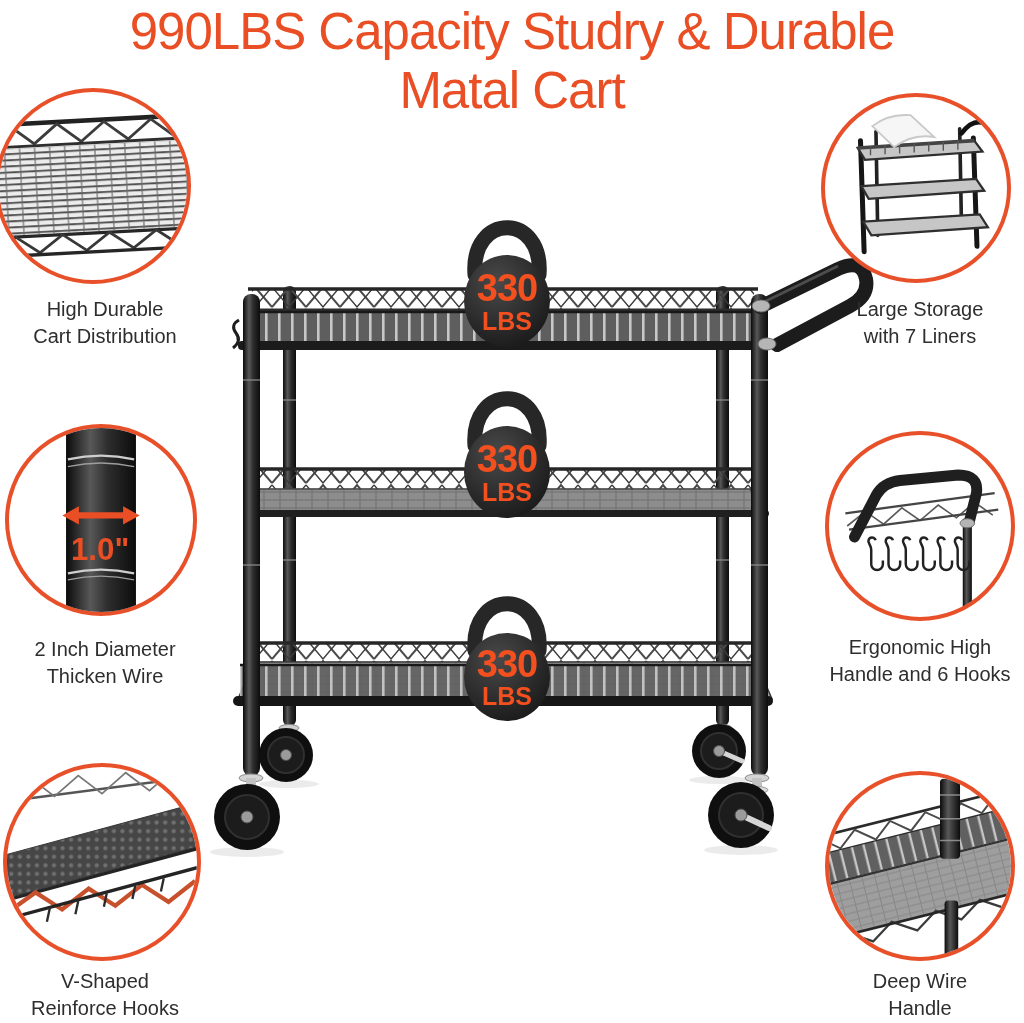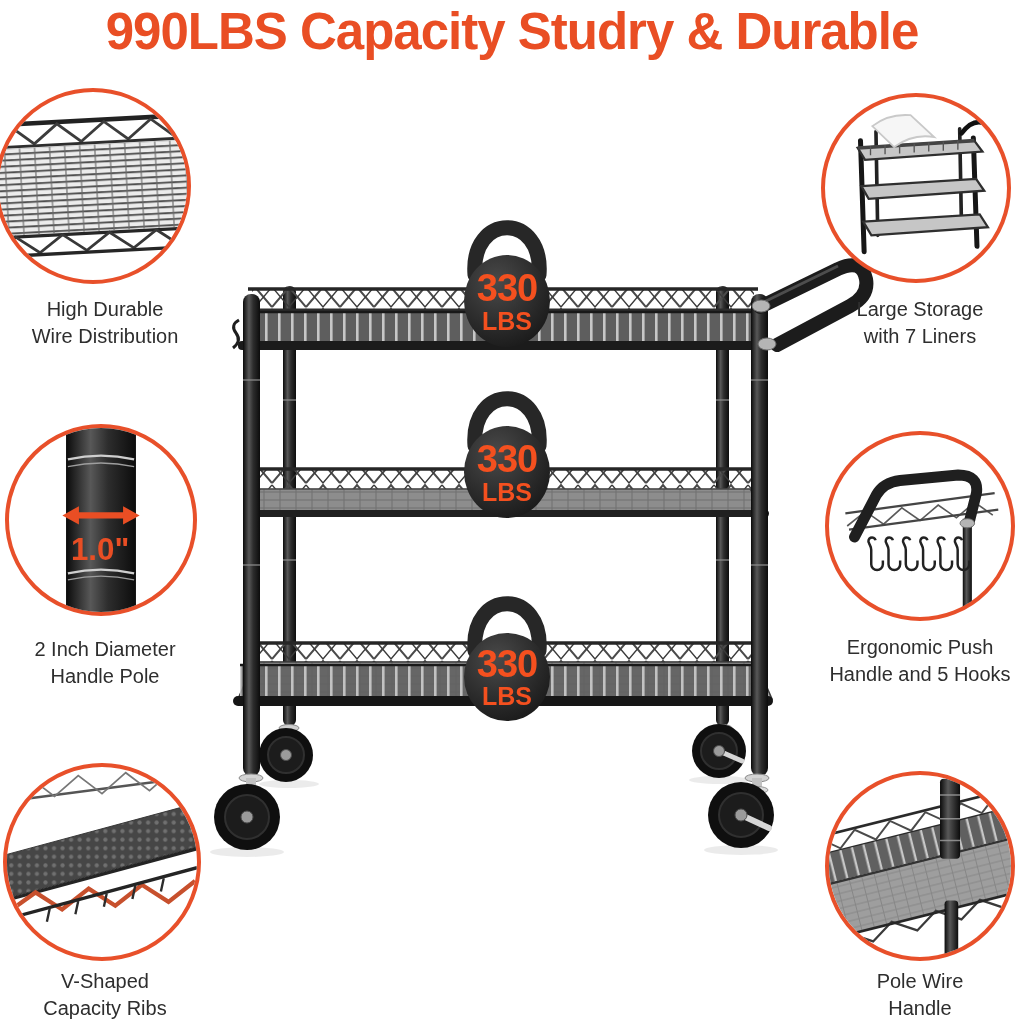--- a/index.html
+++ b/index.html
@@ -5,7 +5,7 @@
   html,body{margin:0;padding:0;background:#fff;}
   .page{position:relative;width:1024px;height:1023px;background:#fff;overflow:hidden;
         font-family:"Liberation Sans",sans-serif;}
-  .title{position:absolute;top:2px;left:0;width:100%;text-align:center;font-weight:bold;
+  .title{position:absolute;top:2px;left:0;width:100%;text-align:center;font-weight:normal;
          font-size:51px;line-height:59px;letter-spacing:-1px;color:var(--accent);}
   .callout{position:absolute;}
   .circle{position:absolute;border:4px solid var(--circle_stroke);border-radius:50%;

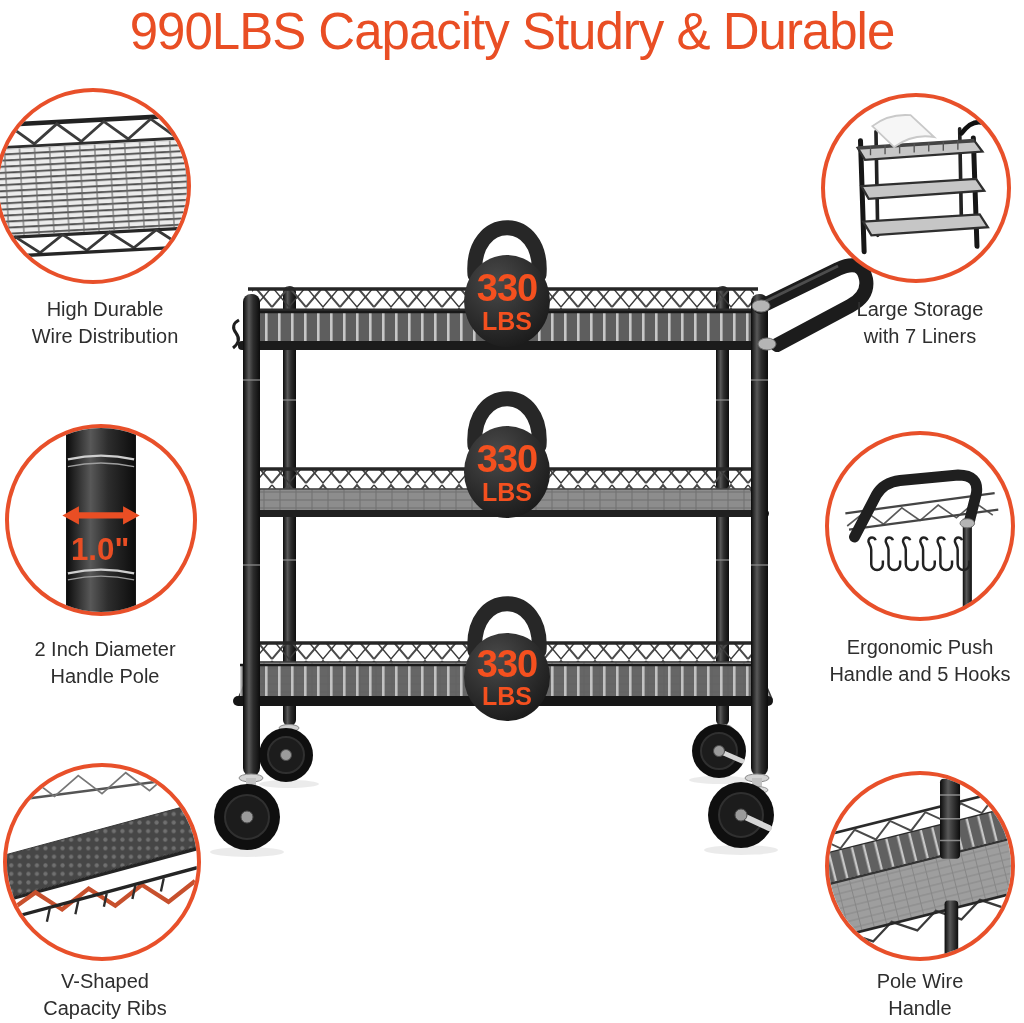--- a/index.html
+++ b/index.html
@@ -26,6 +26,7 @@
 
   <div class="title">
     <div>990LBS Capacity Studry &amp; Durable</div>
+    <div>Matal Cart</div>
   </div>
 
   <svg style="position:absolute;left:210px;top:200px;width:680px;height:680px" viewBox="210 200 680 680" xmlns="http://www.w3.org/2000/svg">

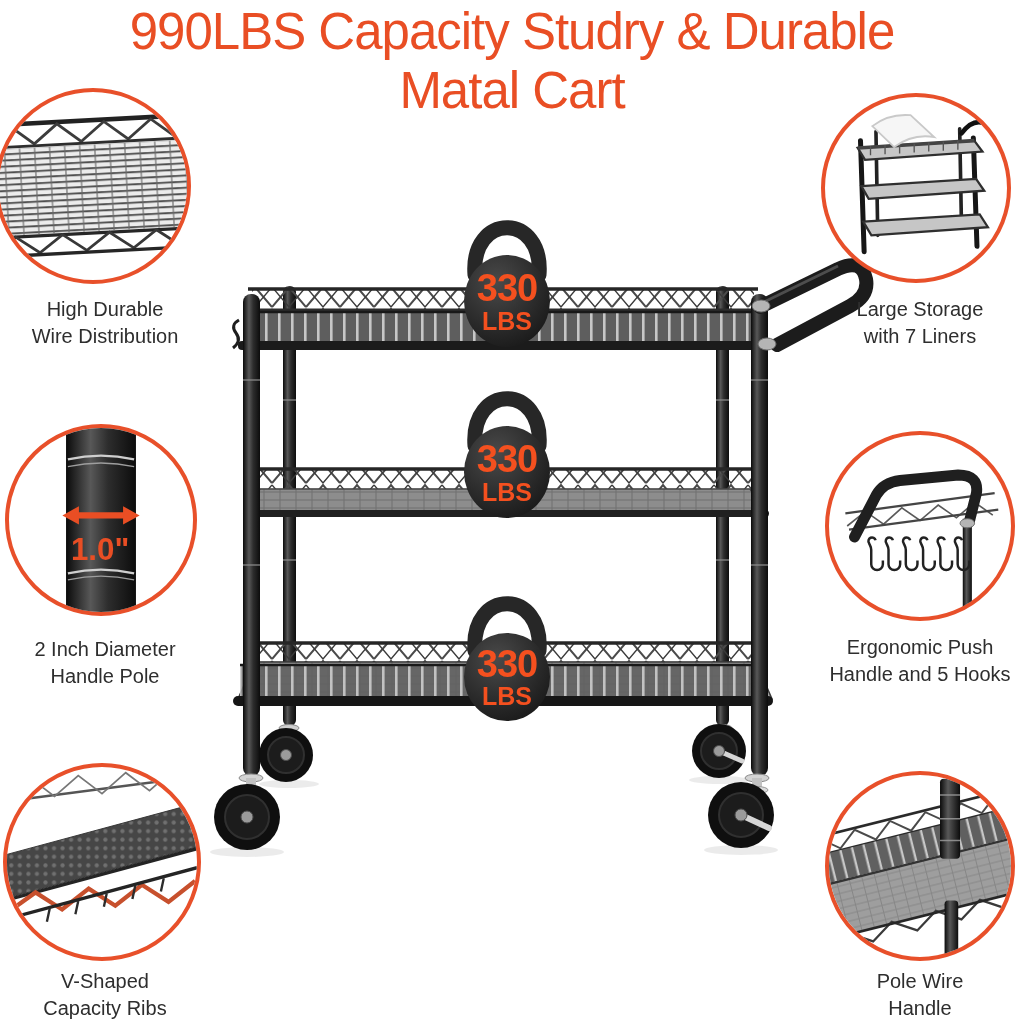--- a/index.html
+++ b/index.html
@@ -204,7 +204,7 @@
     </div>
     <div class="label" style="left:-5px;top:296px;width:220px;">
       <span>High Durable</span><br>
-      <span>Wire Distribution</span>
+      <span>Cart Distribution</span>
     </div>
   </div>
 

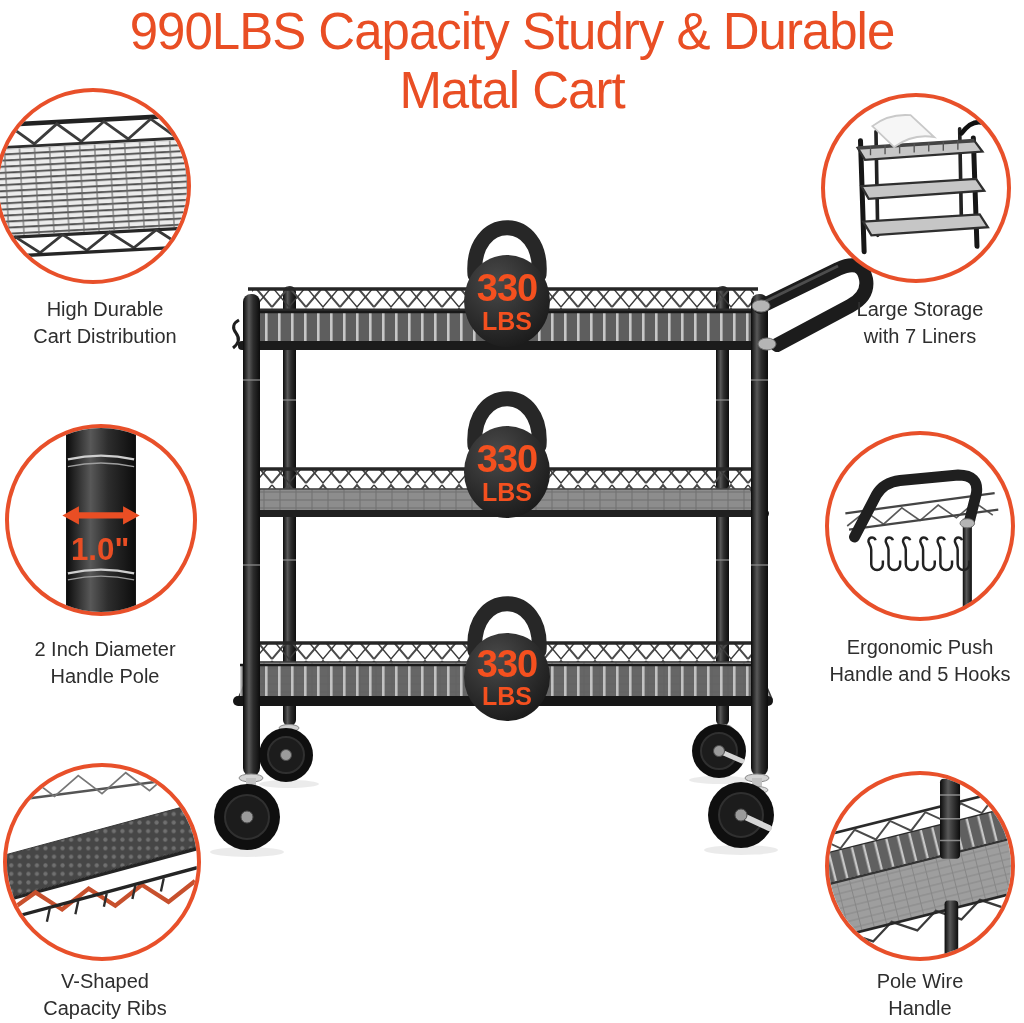--- a/index.html
+++ b/index.html
@@ -323,7 +323,7 @@
       </svg>
     </div>
     <div class="label" style="left:800px;top:634px;width:240px;">
-      <span>Ergonomic Push</span><br>
+      <span>Ergonomic High</span><br>
       <span>Handle and 5 Hooks</span>
     </div>
   </div>

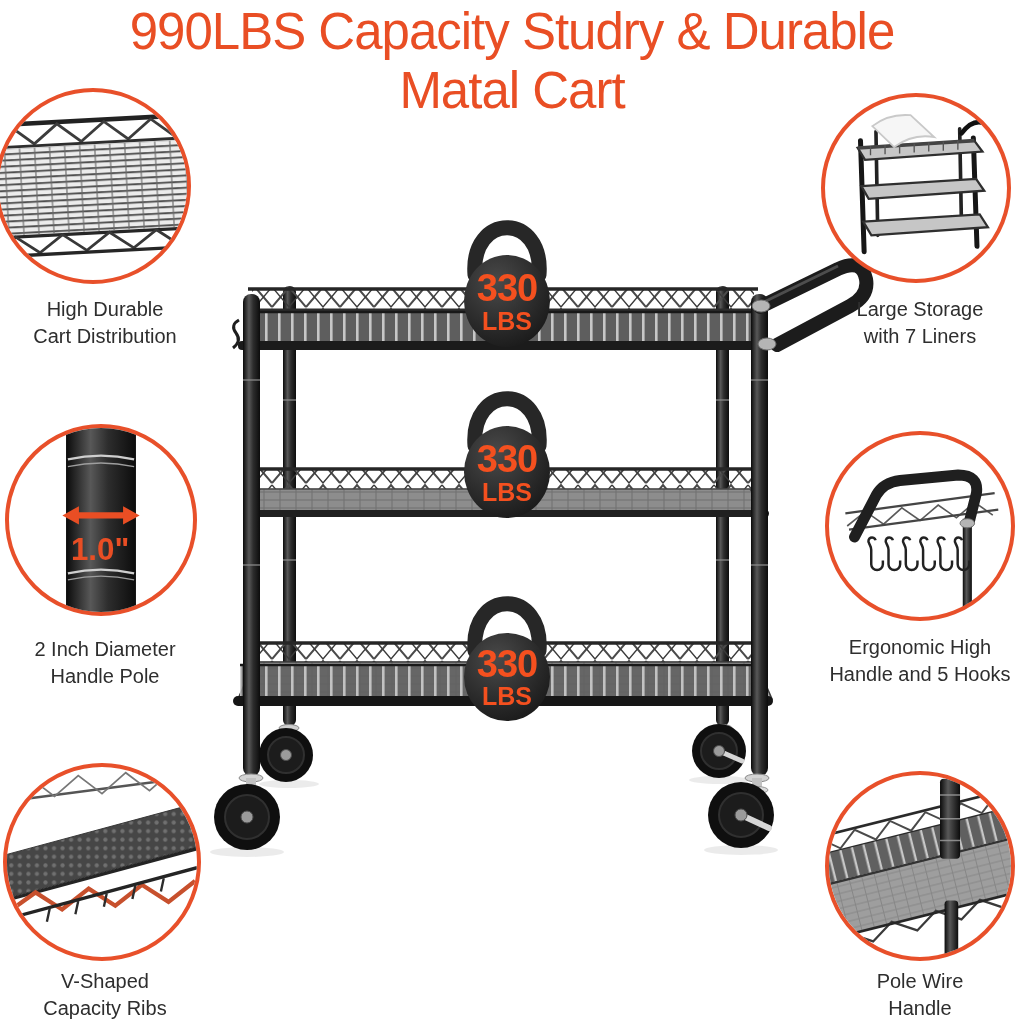--- a/index.html
+++ b/index.html
@@ -234,7 +234,7 @@
     </div>
     <div class="label" style="left:-5px;top:636px;width:220px;">
       <span>2 Inch Diameter</span><br>
-      <span>Handle Pole</span>
+      <span>Thicken Wire</span>
     </div>
   </div>
 

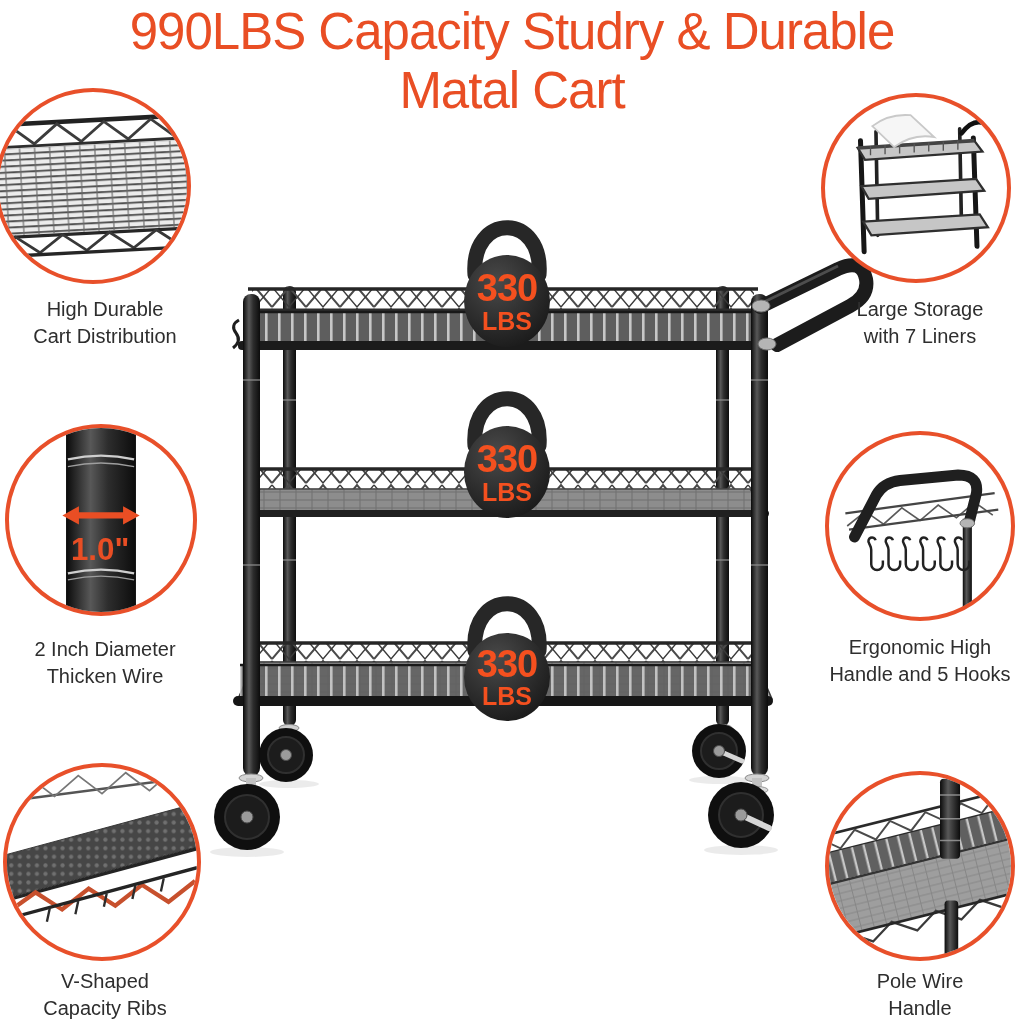--- a/index.html
+++ b/index.html
@@ -324,7 +324,7 @@
     </div>
     <div class="label" style="left:800px;top:634px;width:240px;">
       <span>Ergonomic High</span><br>
-      <span>Handle and 5 Hooks</span>
+      <span>Handle and 6 Hooks</span>
     </div>
   </div>
 

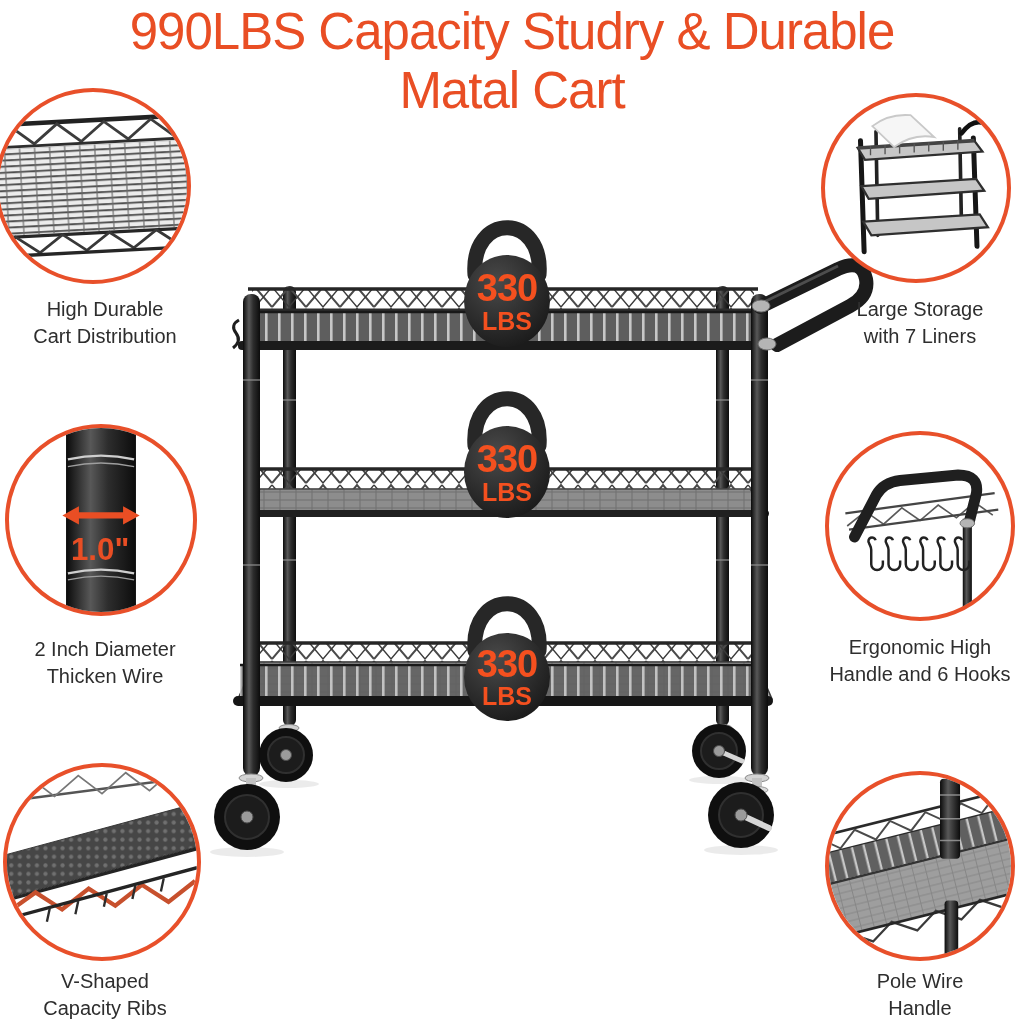--- a/index.html
+++ b/index.html
@@ -362,7 +362,7 @@
       </svg>
     </div>
     <div class="label" style="left:810px;top:968px;width:220px;">
-      <span>Pole Wire</span><br>
+      <span>Deep Wire</span><br>
       <span>Handle</span>
     </div>
   </div>

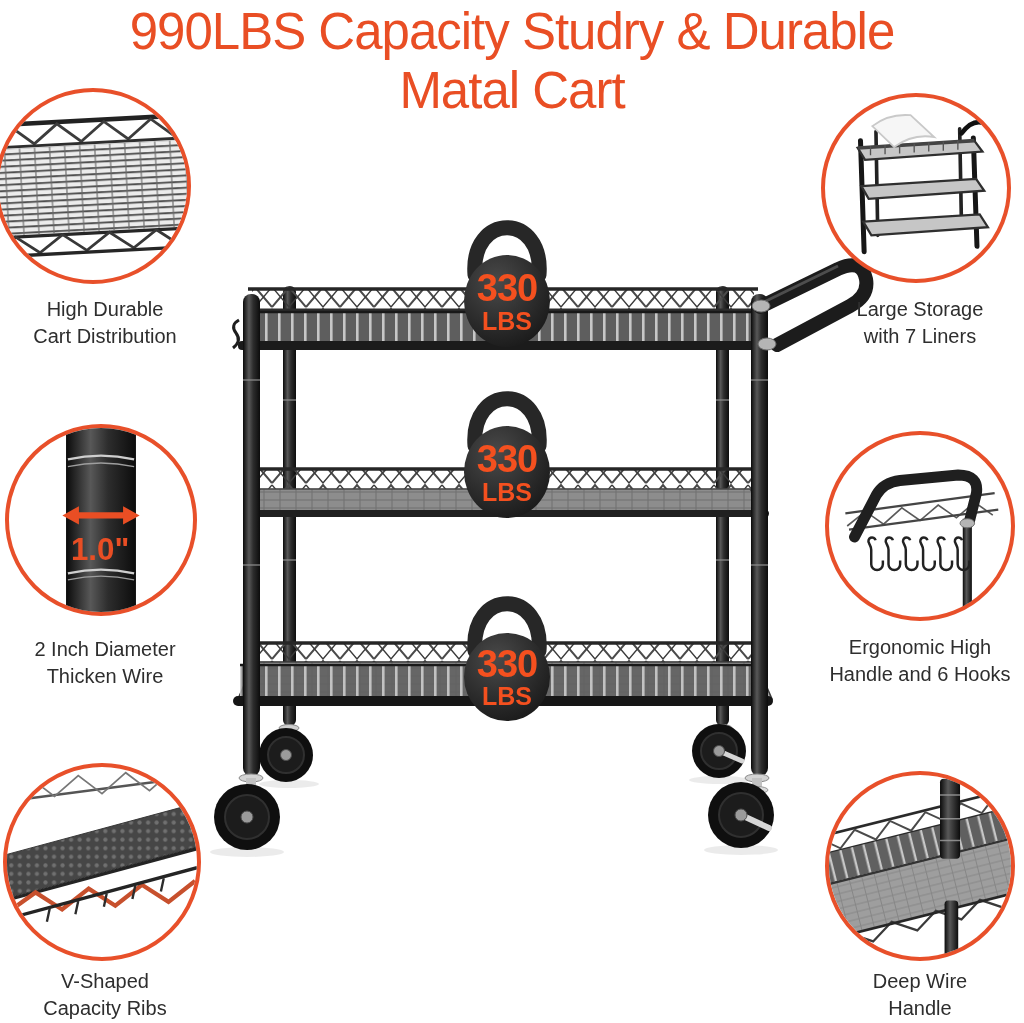--- a/index.html
+++ b/index.html
@@ -258,7 +258,7 @@
     </div>
     <div class="label" style="left:-5px;top:968px;width:220px;">
       <span>V-Shaped</span><br>
-      <span>Capacity Ribs</span>
+      <span>Reinforce Hooks</span>
     </div>
   </div>
 

